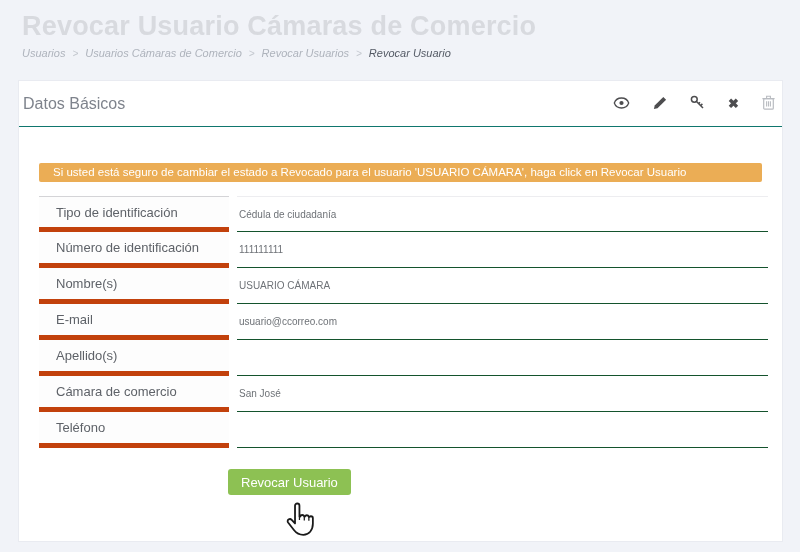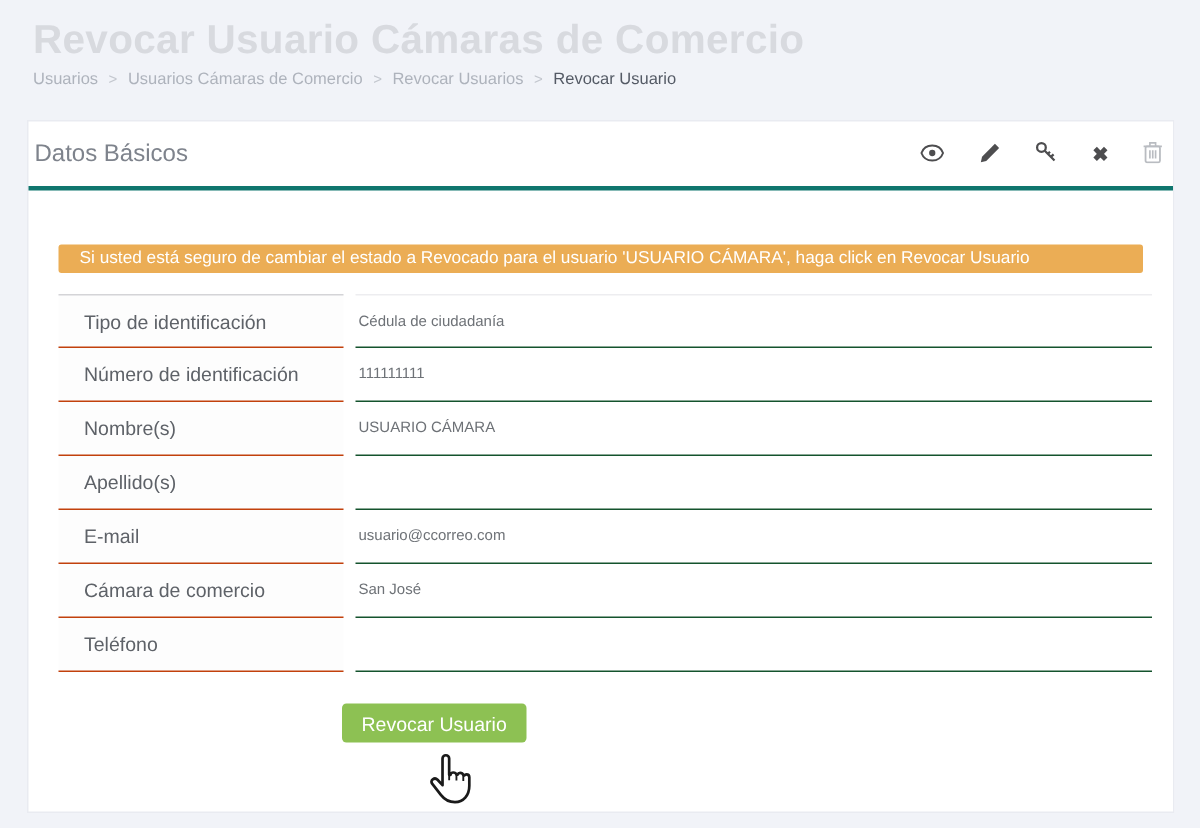--- a/index.html
+++ b/index.html
@@ -18,7 +18,7 @@
   }
   .breadcrumb {
     margin-top:5px; font-size:11px; color:#AEB3BC;
-    display:flex; align-items:flex-end; gap:7px;
+    display:flex; align-items:flex-end; gap:7px;font-style:italic;
   }
   .crumb { color:#AEB3BC; cursor:default; }
   .crumb.active { color:#545A65; font-weight:400; }

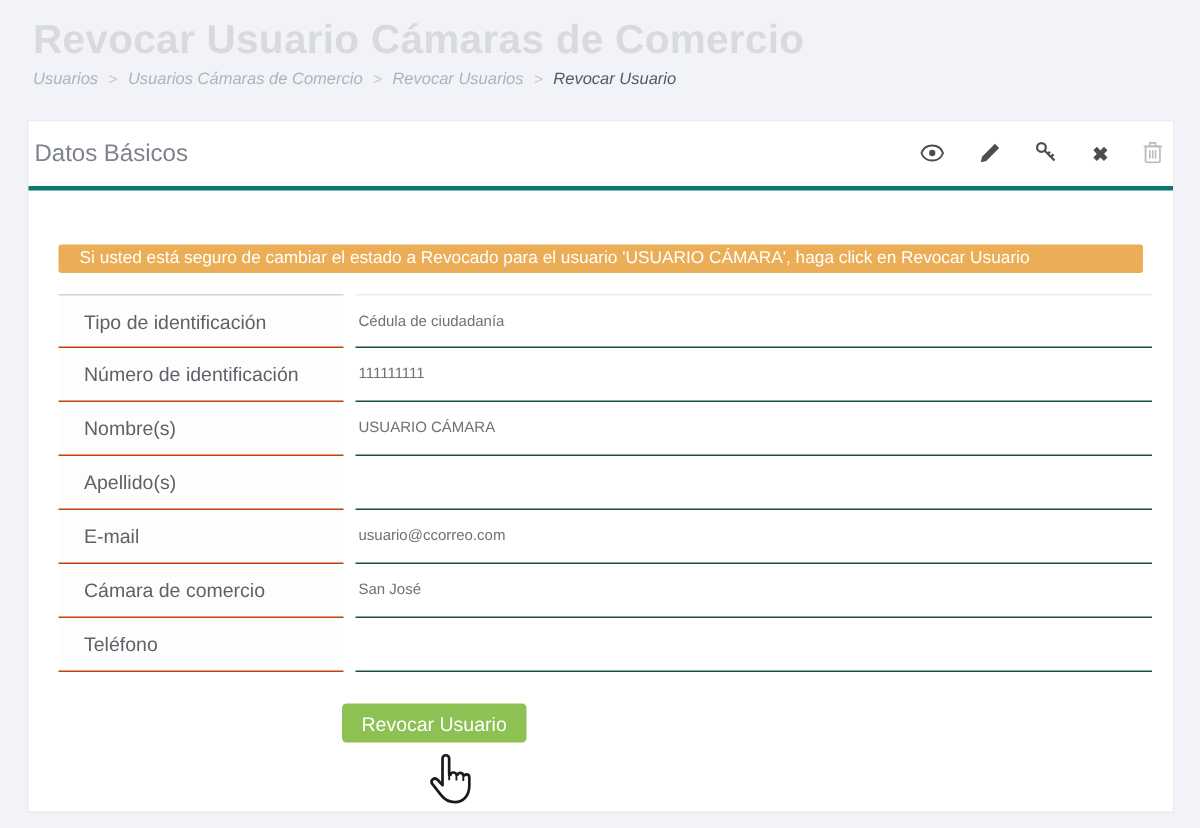--- a/index.html
+++ b/index.html
@@ -33,7 +33,7 @@
   .card-header {
     display:flex; justify-content:space-between; align-items:center;
     padding:12px 4px; height:46px;
-    border-bottom:3px solid #0f766e;
+    border-bottom:1px solid #0f766e;
   }
   .card-title { font-size:16px; color:#7E838C; font-weight:400; }
   .toolbar { display:flex; align-items:center; gap:17px; }

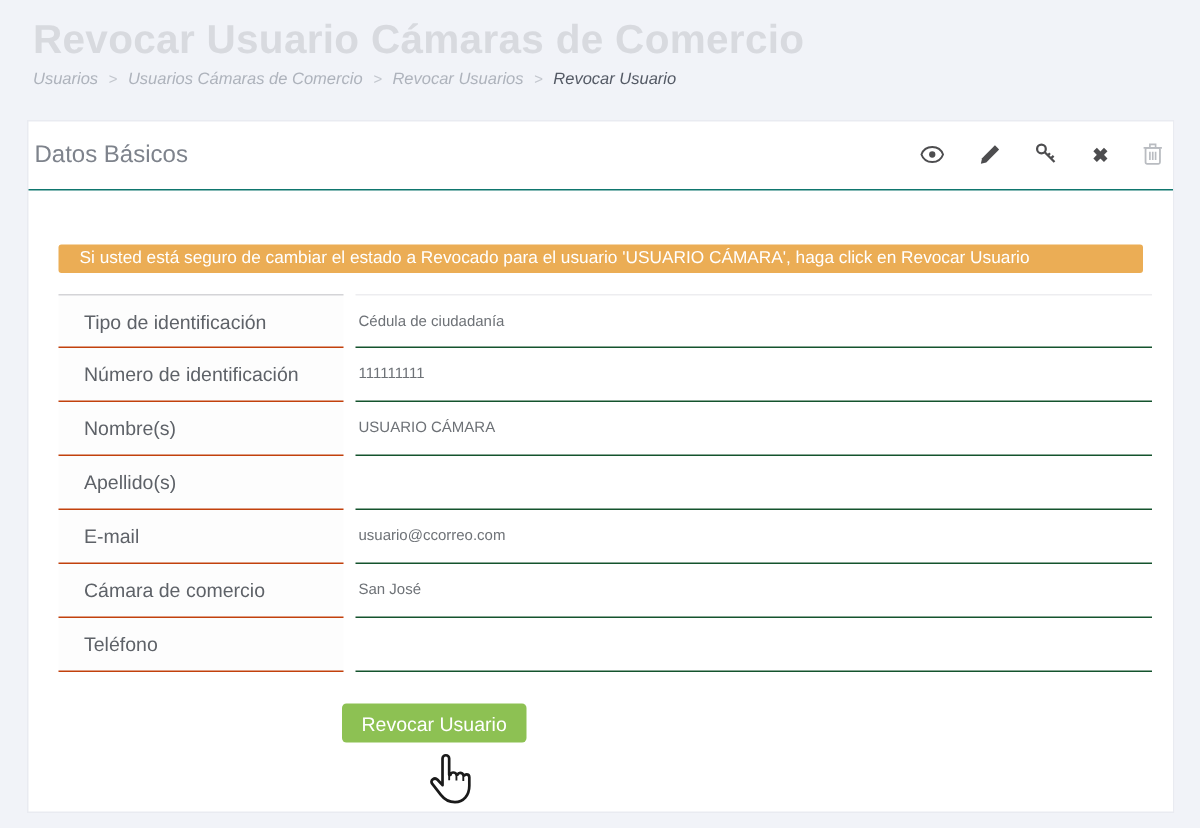--- a/index.html
+++ b/index.html
@@ -56,7 +56,7 @@
   .cell-label {
     width:190px; display:flex; align-items:center;
     padding-left:17px; font-size:13px; color:#5E6268;
-    border-bottom:1px solid #c2410c; background:#FDFDFD;
+    border-bottom:5px solid #c2410c; background:#FDFDFD;
   }
   .cell-value {
     flex:1; margin-left:8px; display:flex; align-items:center;

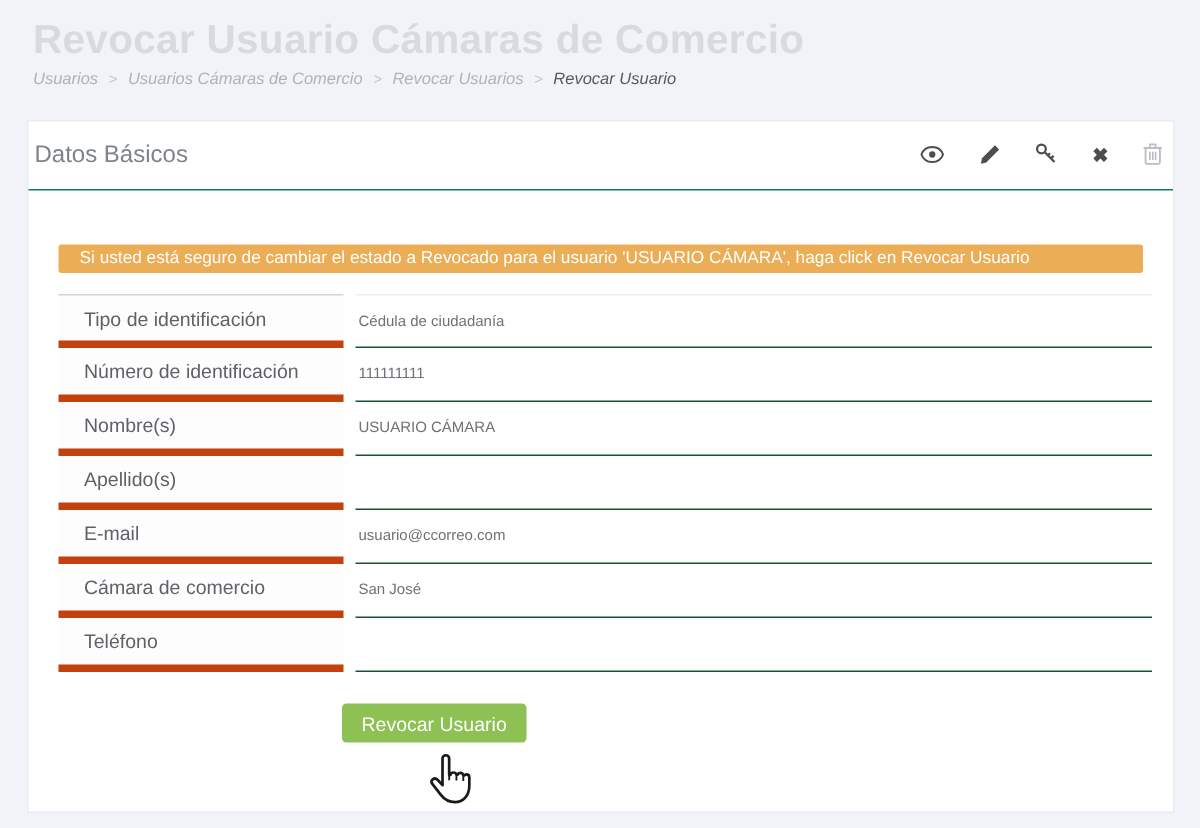--- a/index.html
+++ b/index.html
@@ -152,12 +152,12 @@
       <div class="cell-value">USUARIO CÁMARA</div>
     </div>
     <div class="field-row">
+      <div class="cell-label">E-mail</div>
+      <div class="cell-value">usuario@ccorreo.com</div>
+    </div>
+    <div class="field-row">
       <div class="cell-label">Apellido(s)</div>
       <div class="cell-value"></div>
-    </div>
-    <div class="field-row">
-      <div class="cell-label">E-mail</div>
-      <div class="cell-value">usuario@ccorreo.com</div>
     </div>
     <div class="field-row">
       <div class="cell-label">Cámara de comercio</div>

